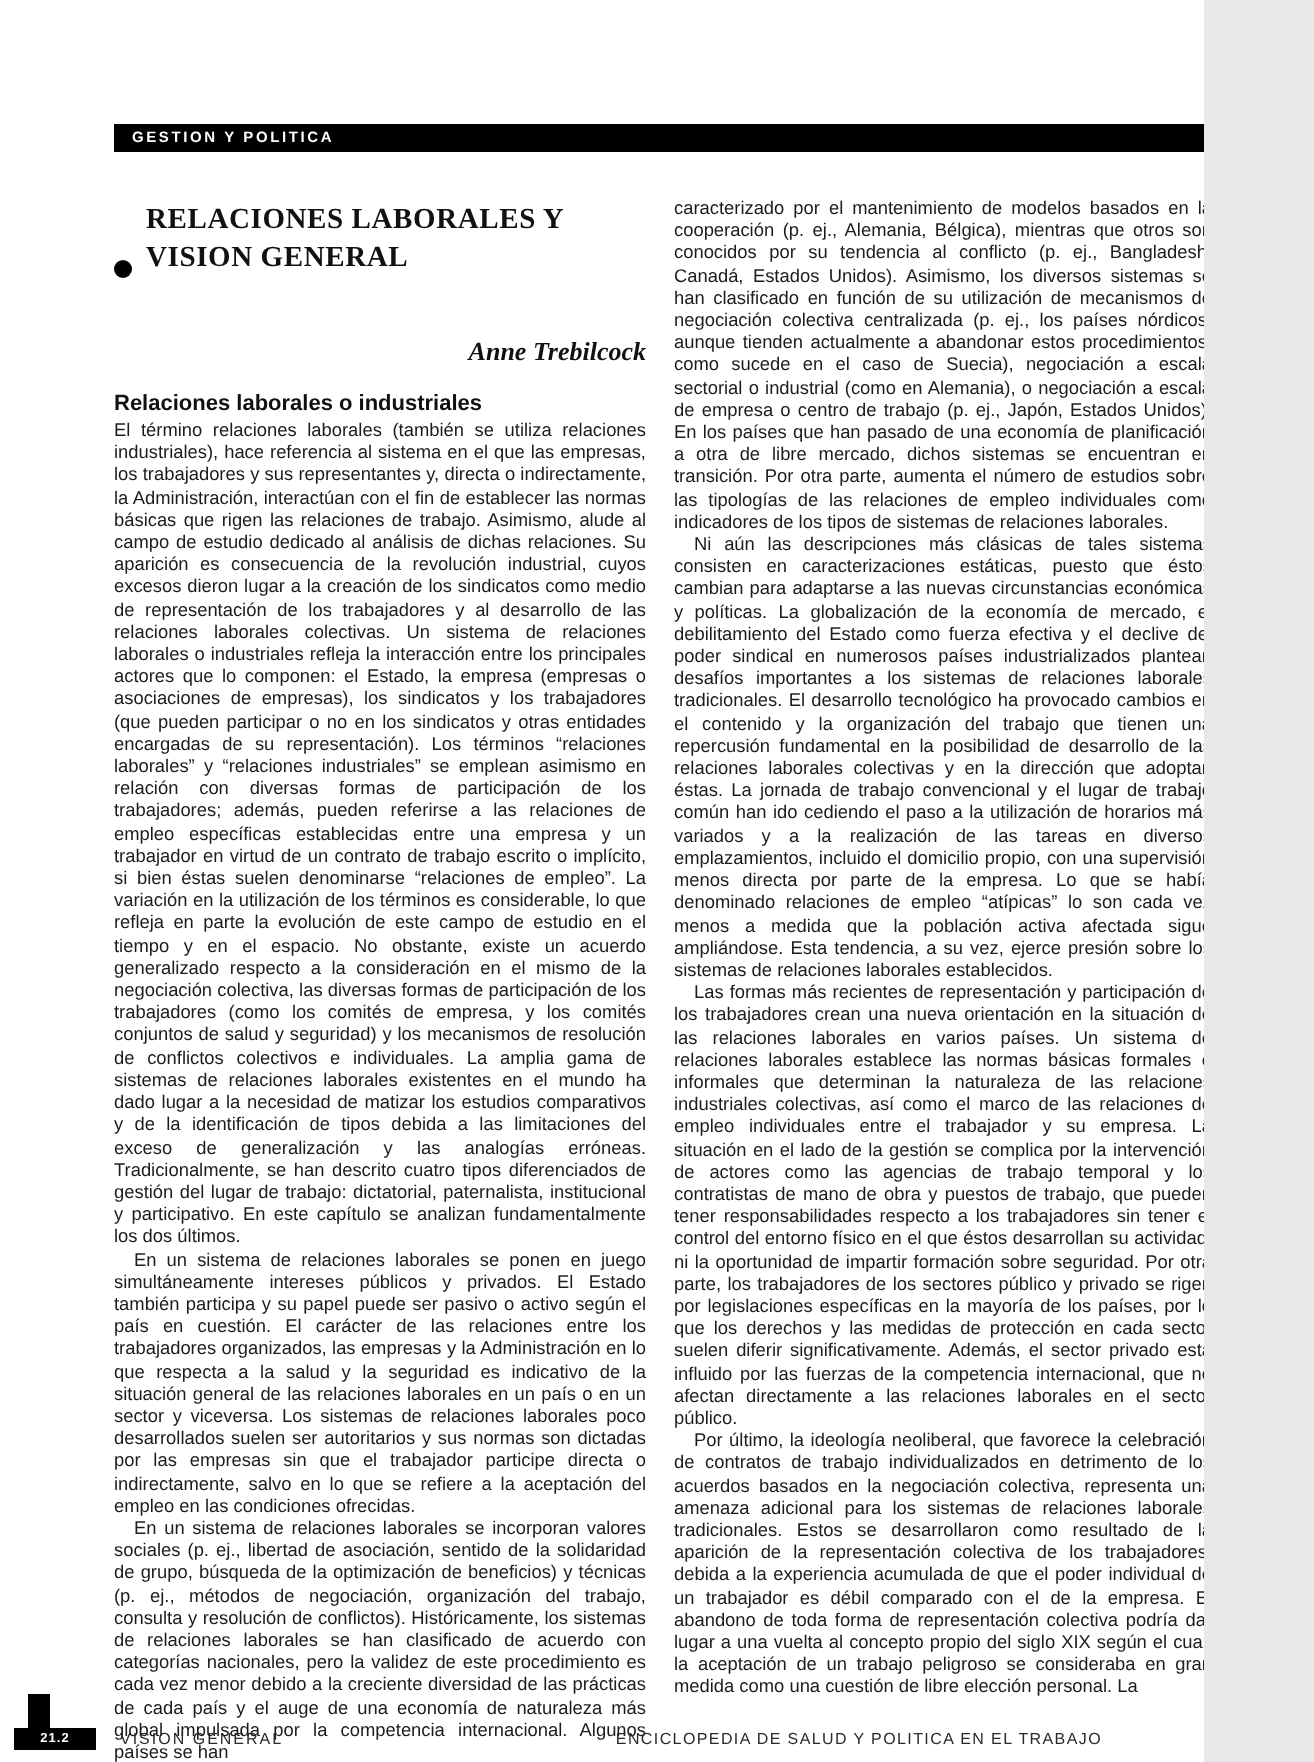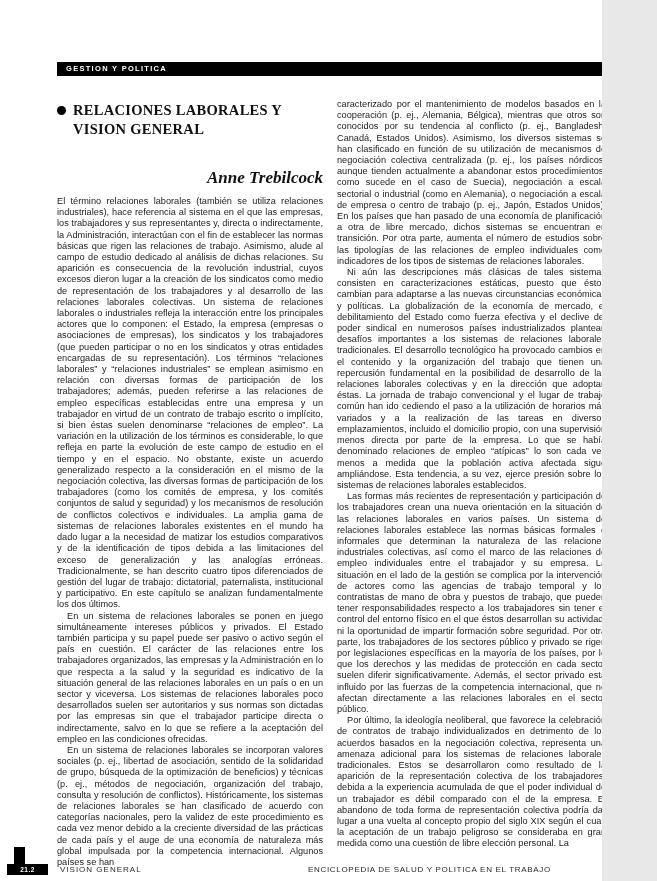--- a/index.html
+++ b/index.html
@@ -30,7 +30,7 @@
     left: 57px; top: 101px;
     width: 310px;
     display: flex;
-    align-items: flex-start;
+    align-items: flex-end;
   }
   .title-bullet {
     width: 9px; height: 9px;

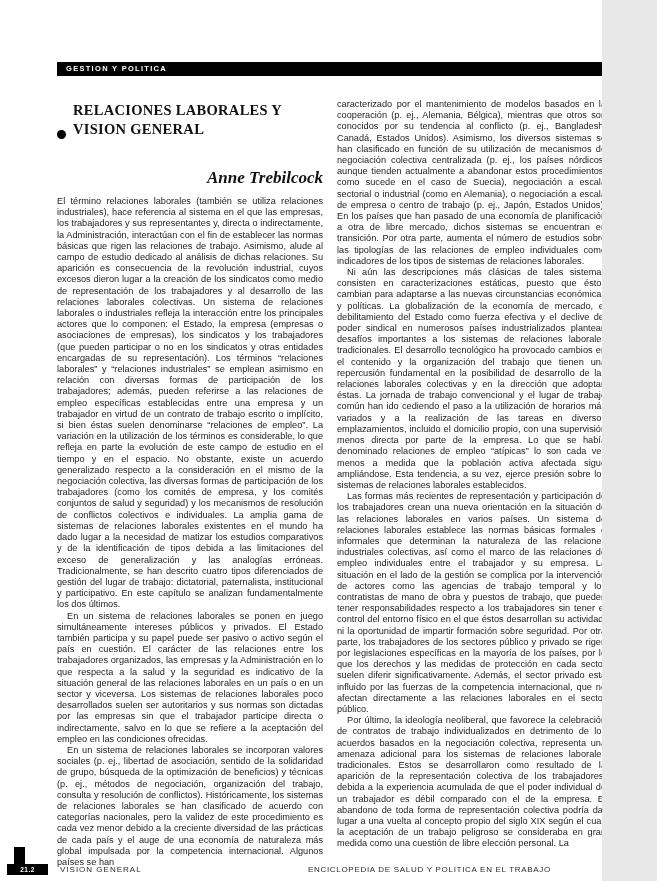--- a/index.html
+++ b/index.html
@@ -56,7 +56,7 @@
     font-family: "Liberation Serif", serif;
     font-weight: bold;
     font-style: italic;
-    font-size: 17px;
+    font-size: 13px;
     color: #111;
   }
   .col { position: absolute; }

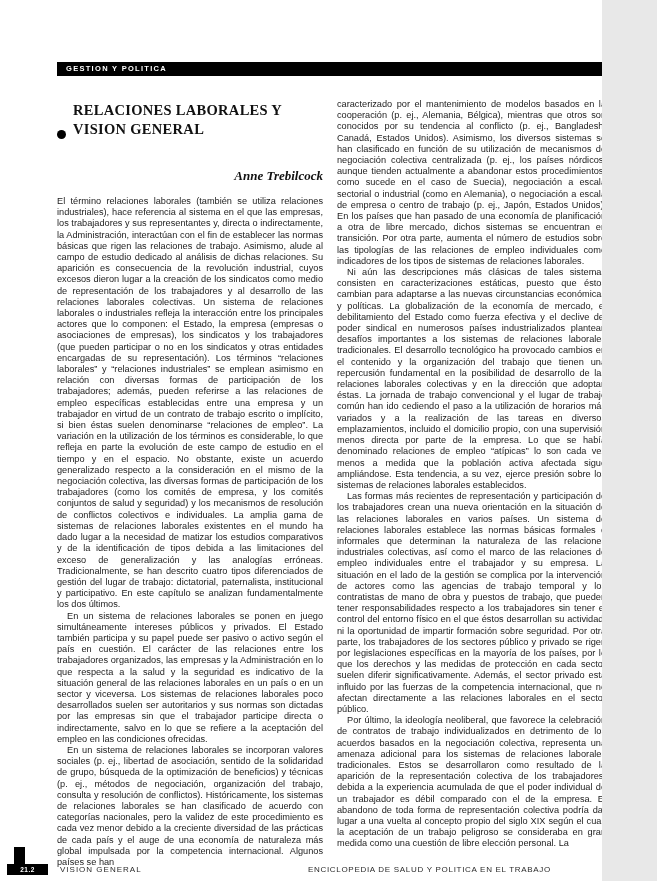--- a/index.html
+++ b/index.html
@@ -135,6 +135,7 @@
   </div>
 
   <div class="col col-left">
+    <h2 class="section-heading">Relaciones laborales o industriales</h2>
     <p>El término relaciones laborales (también se utiliza relaciones industriales), hace referencia al sistema en el que las empresas, los trabajadores y sus representantes y, directa o indirectamente, la Administración, interactúan con el fin de establecer las normas básicas que rigen las relaciones de trabajo. Asimismo, alude al campo de estudio dedicado al análisis de dichas relaciones. Su aparición es consecuencia de la revolución industrial, cuyos excesos dieron lugar a la creación de los sindicatos como medio de representación de los trabajadores y al desarrollo de las relaciones laborales colectivas. Un sistema de relaciones laborales o industriales refleja la interacción entre los principales actores que lo componen: el Estado, la empresa (empresas o asociaciones de empresas), los sindicatos y los trabajadores (que pueden participar o no en los sindicatos y otras entidades encargadas de su representación). Los términos “relaciones laborales” y “relaciones industriales” se emplean asimismo en relación con diversas formas de participación de los trabajadores; además, pueden referirse a las relaciones de empleo específicas establecidas entre una empresa y un trabajador en virtud de un contrato de trabajo escrito o implícito, si bien éstas suelen denominarse “relaciones de empleo”. La variación en la utilización de los términos es considerable, lo que refleja en parte la evolución de este campo de estudio en el tiempo y en el espacio. No obstante, existe un acuerdo generalizado respecto a la consideración en el mismo de la negociación colectiva, las diversas formas de participación de los trabajadores (como los comités de empresa, y los comités conjuntos de salud y seguridad) y los mecanismos de resolución de conflictos colectivos e individuales. La amplia gama de sistemas de relaciones laborales existentes en el mundo ha dado lugar a la necesidad de matizar los estudios comparativos y de la identificación de tipos debida a las limitaciones del exceso de generalización y las analogías erróneas. Tradicionalmente, se han descrito cuatro tipos diferenciados de gestión del lugar de trabajo: dictatorial, paternalista, institucional y participativo. En este capítulo se analizan fundamentalmente los dos últimos.</p>
     <p class="indent">En un sistema de relaciones laborales se ponen en juego simultáneamente intereses públicos y privados. El Estado también participa y su papel puede ser pasivo o activo según el país en cuestión. El carácter de las relaciones entre los trabajadores organizados, las empresas y la Administración en lo que respecta a la salud y la seguridad es indicativo de la situación general de las relaciones laborales en un país o en un sector y viceversa. Los sistemas de relaciones laborales poco desarrollados suelen ser autoritarios y sus normas son dictadas por las empresas sin que el trabajador participe directa o indirectamente, salvo en lo que se refiere a la aceptación del empleo en las condiciones ofrecidas.</p>
     <p class="indent">En un sistema de relaciones laborales se incorporan valores sociales (p. ej., libertad de asociación, sentido de la solidaridad de grupo, búsqueda de la optimización de beneficios) y técnicas (p. ej., métodos de negociación, organización del trabajo, consulta y resolución de conflictos). Históricamente, los sistemas de relaciones laborales se han clasificado de acuerdo con categorías nacionales, pero la validez de este procedimiento es cada vez menor debido a la creciente diversidad de las prácticas de cada país y el auge de una economía de naturaleza más global impulsada por la competencia internacional. Algunos países se han</p>

